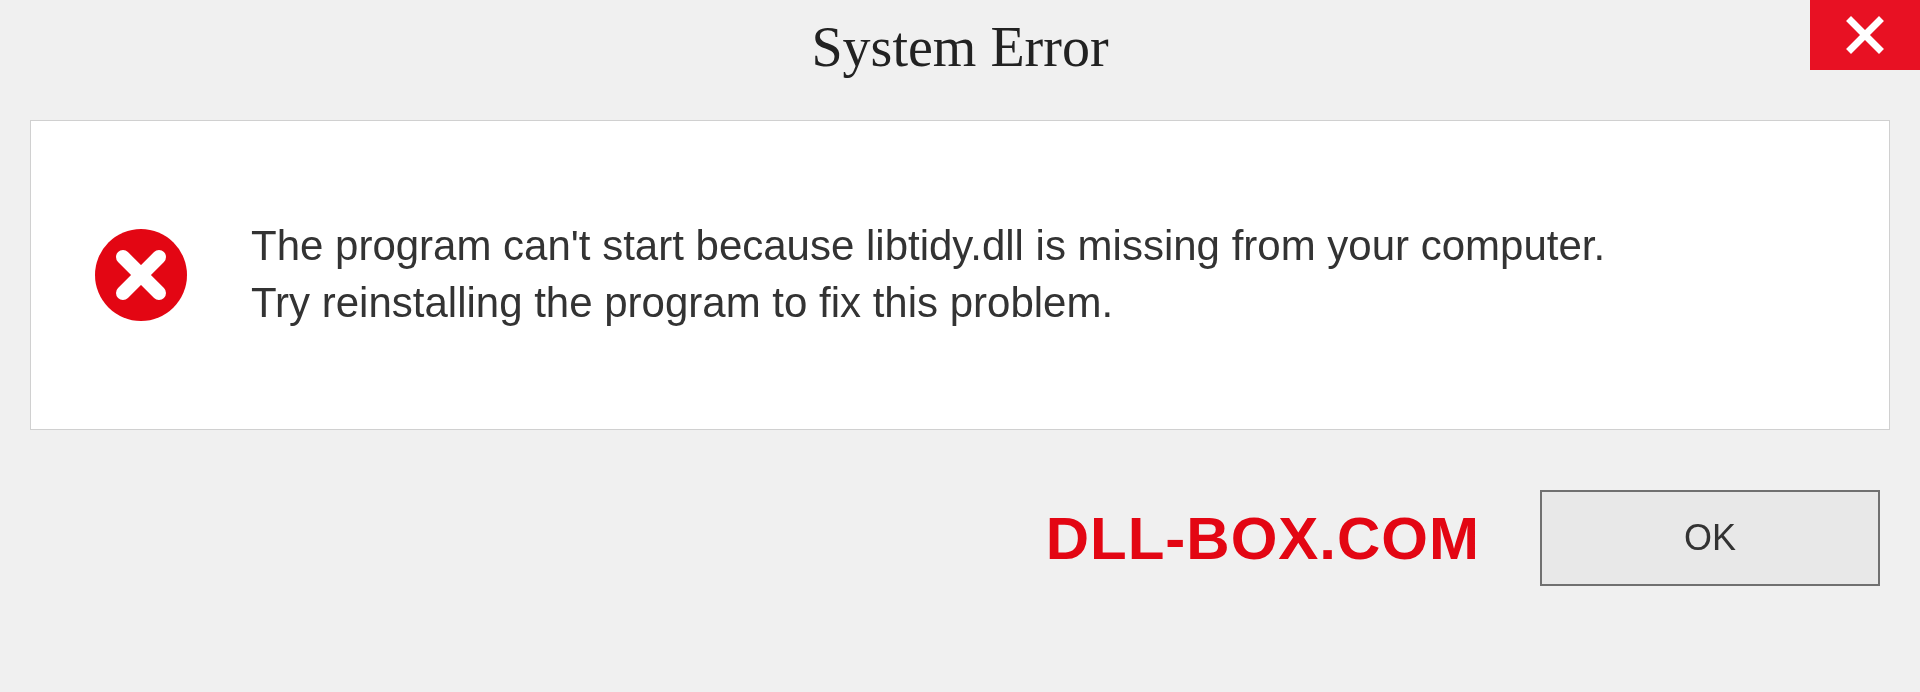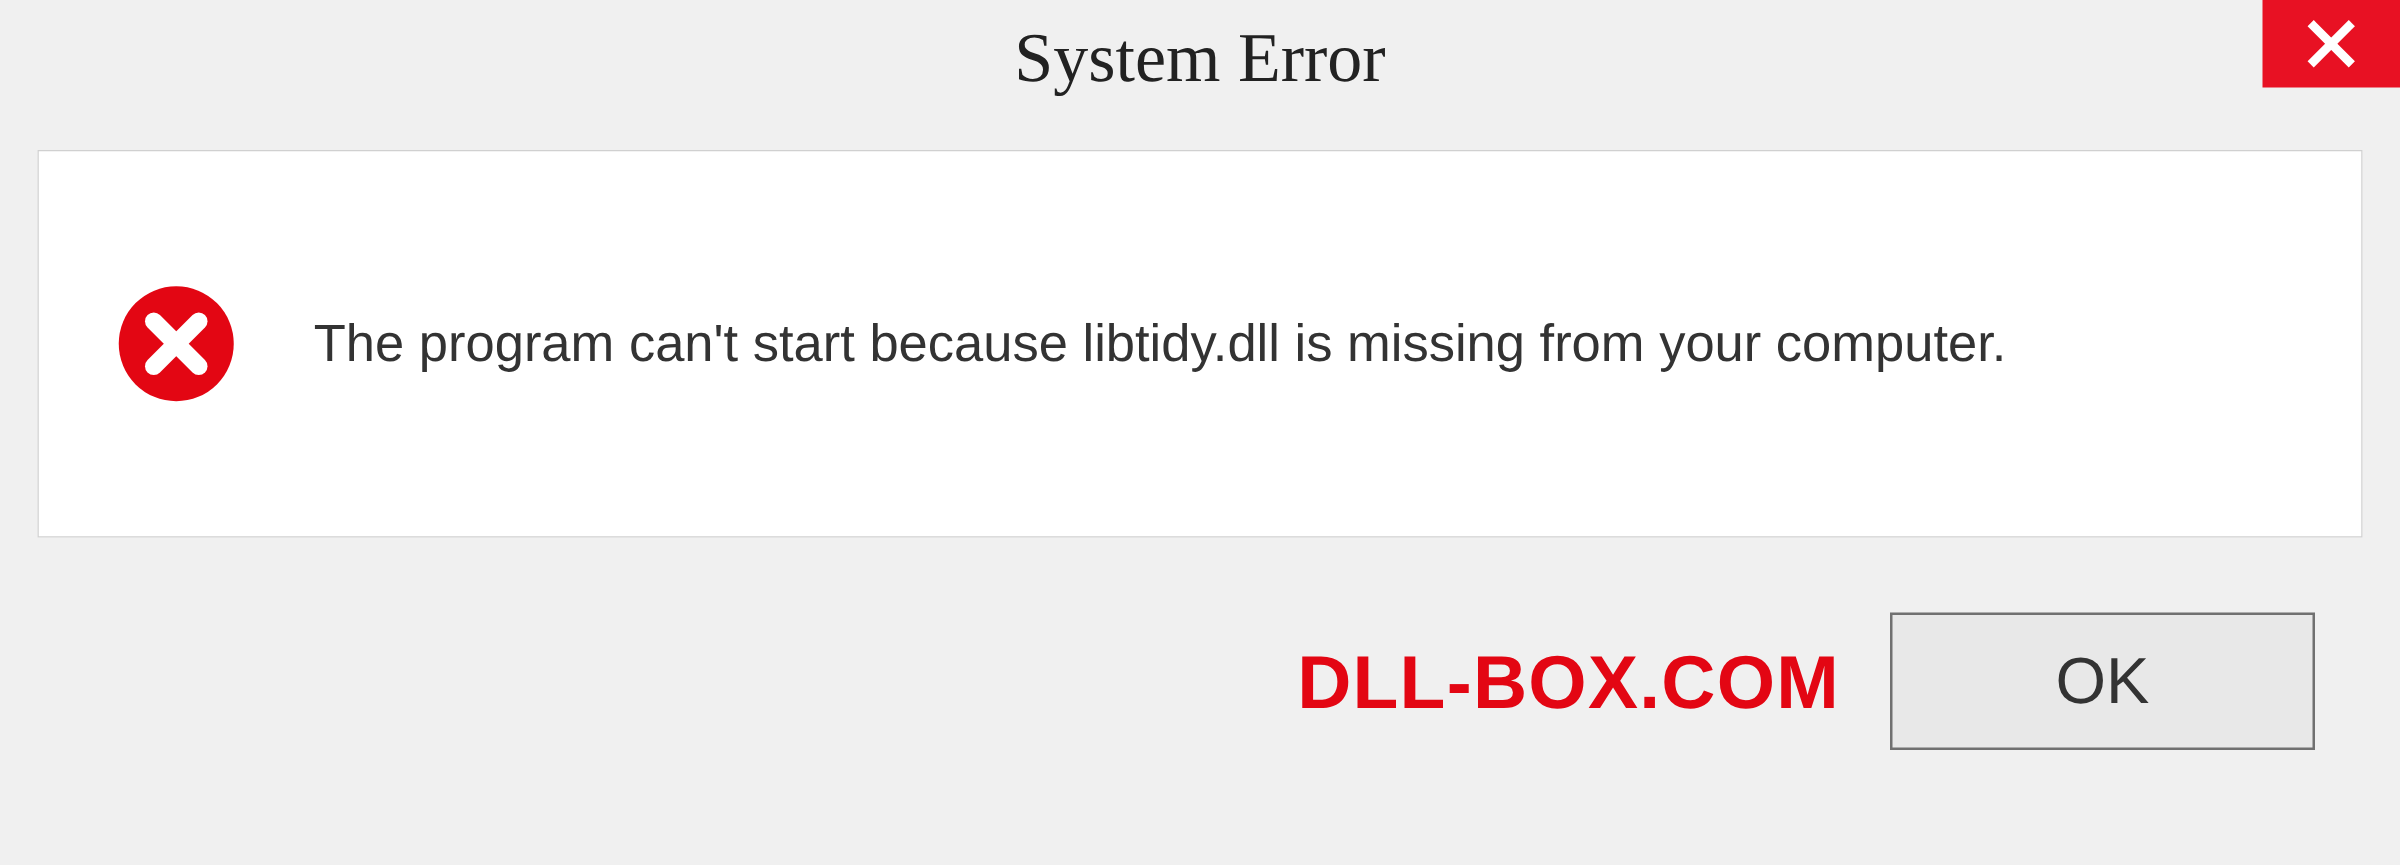--- a/index.html
+++ b/index.html
@@ -124,6 +124,7 @@
   </div>
   <div class="message">
     <div>The program can't start because libtidy.dll is missing from your computer.</div>
+    <div>Try reinstalling the program to fix this problem.</div>
   </div>
 </div>
 

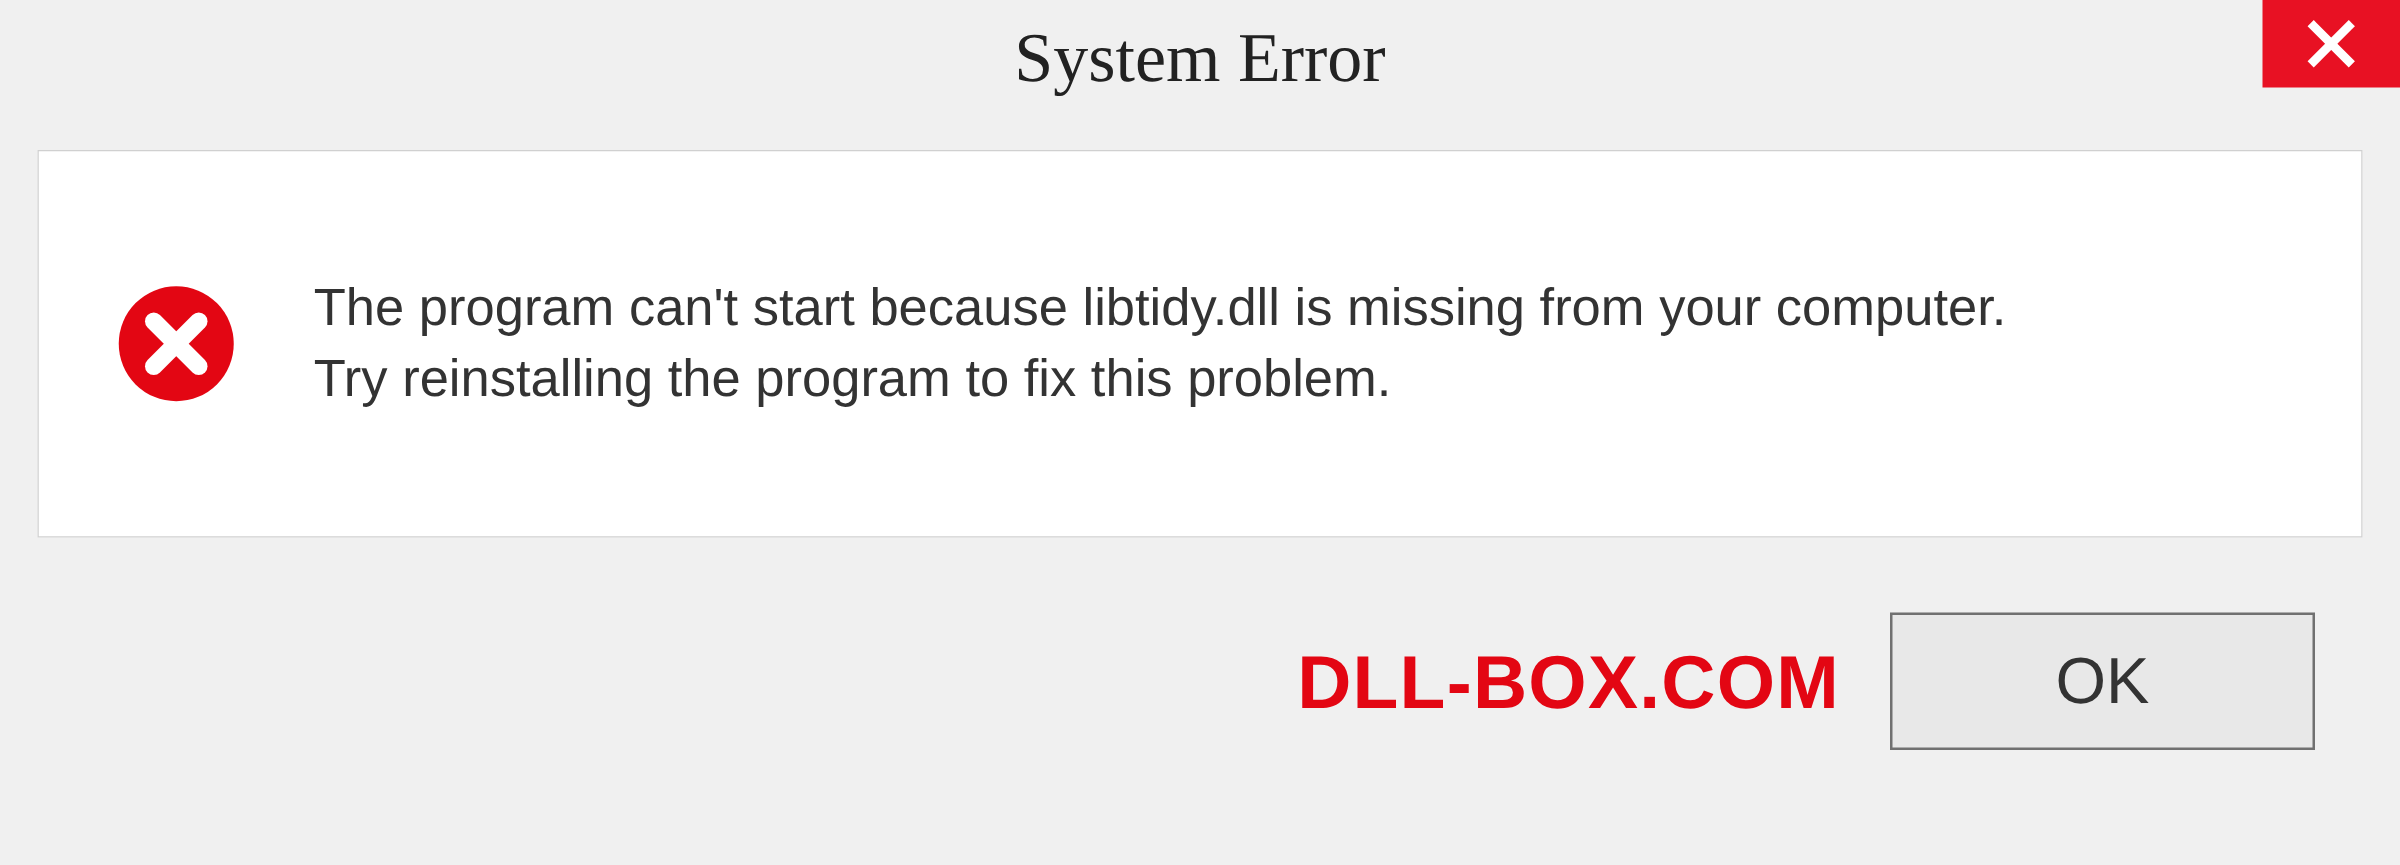--- a/index.html
+++ b/index.html
@@ -76,9 +76,9 @@
       display: flex;
       align-items: center;
       justify-content: flex-end;
-      padding: 0 68px;
+      padding: 0 40px;
       margin-top: 60px;
-      gap: 40px;
+      gap: 60px;
     }
     .watermark {
       font-size: 60px;

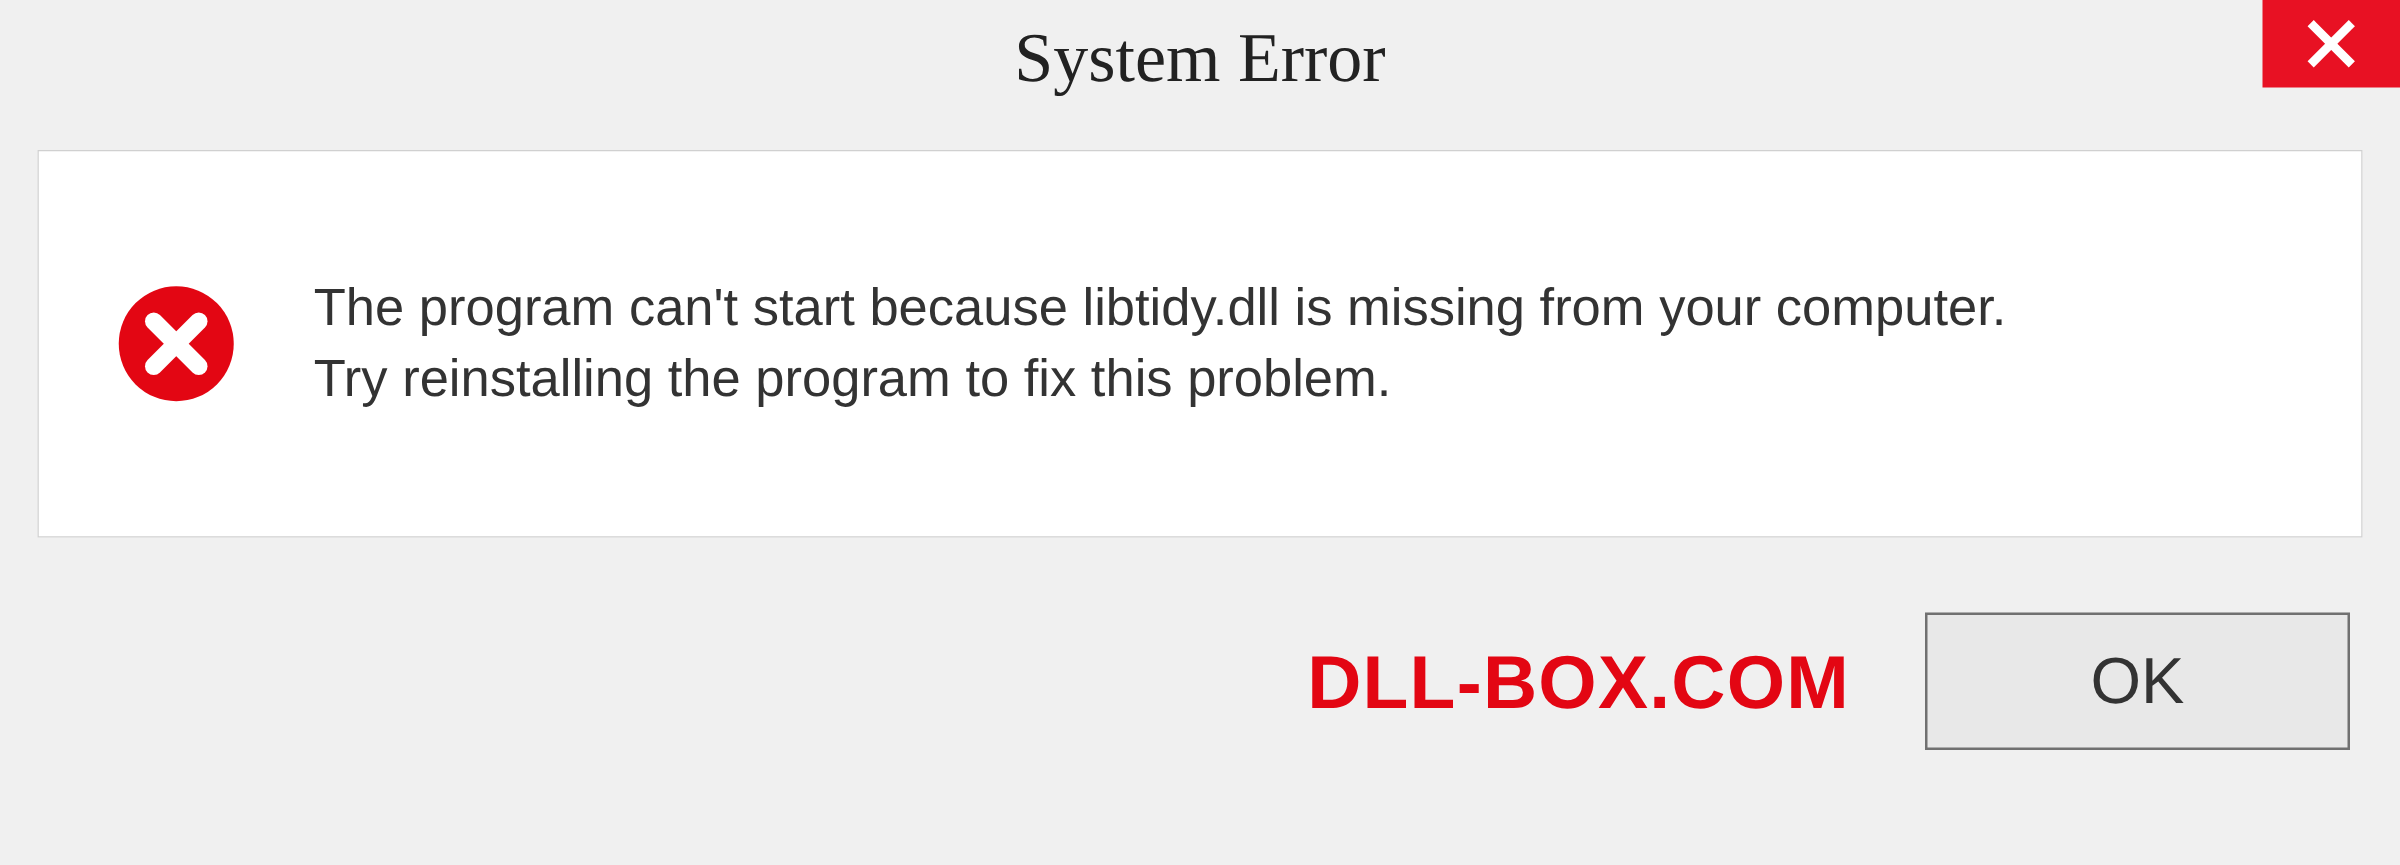--- a/index.html
+++ b/index.html
@@ -89,10 +89,10 @@
     }
     .ok-btn {
       width: 340px;
-      height: 110px;
+      height: 96px;
       background: #e8e8e8;
       border: 2px solid #707070;
-      font-size: 52px;
+      font-size: 36px;
       color: #333;
       display: flex;
       align-items: center;

